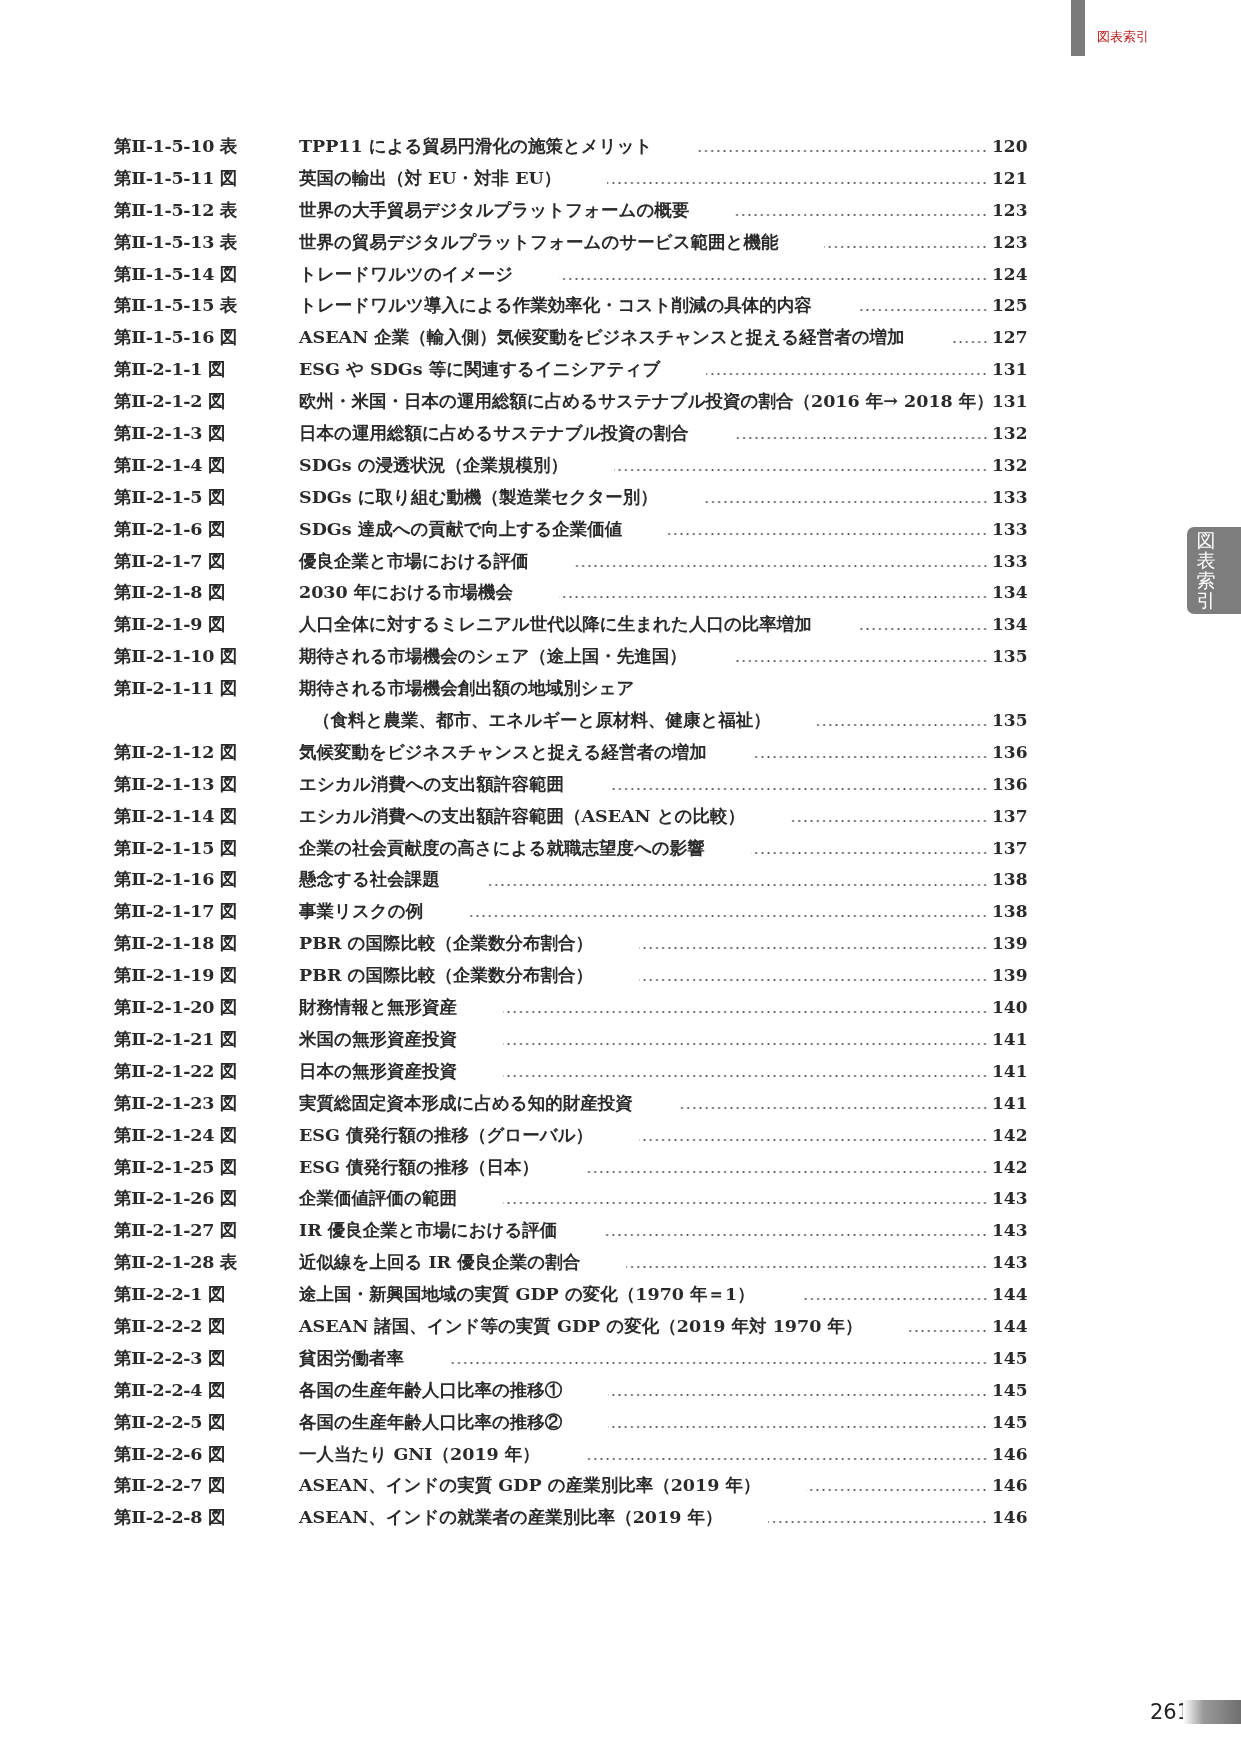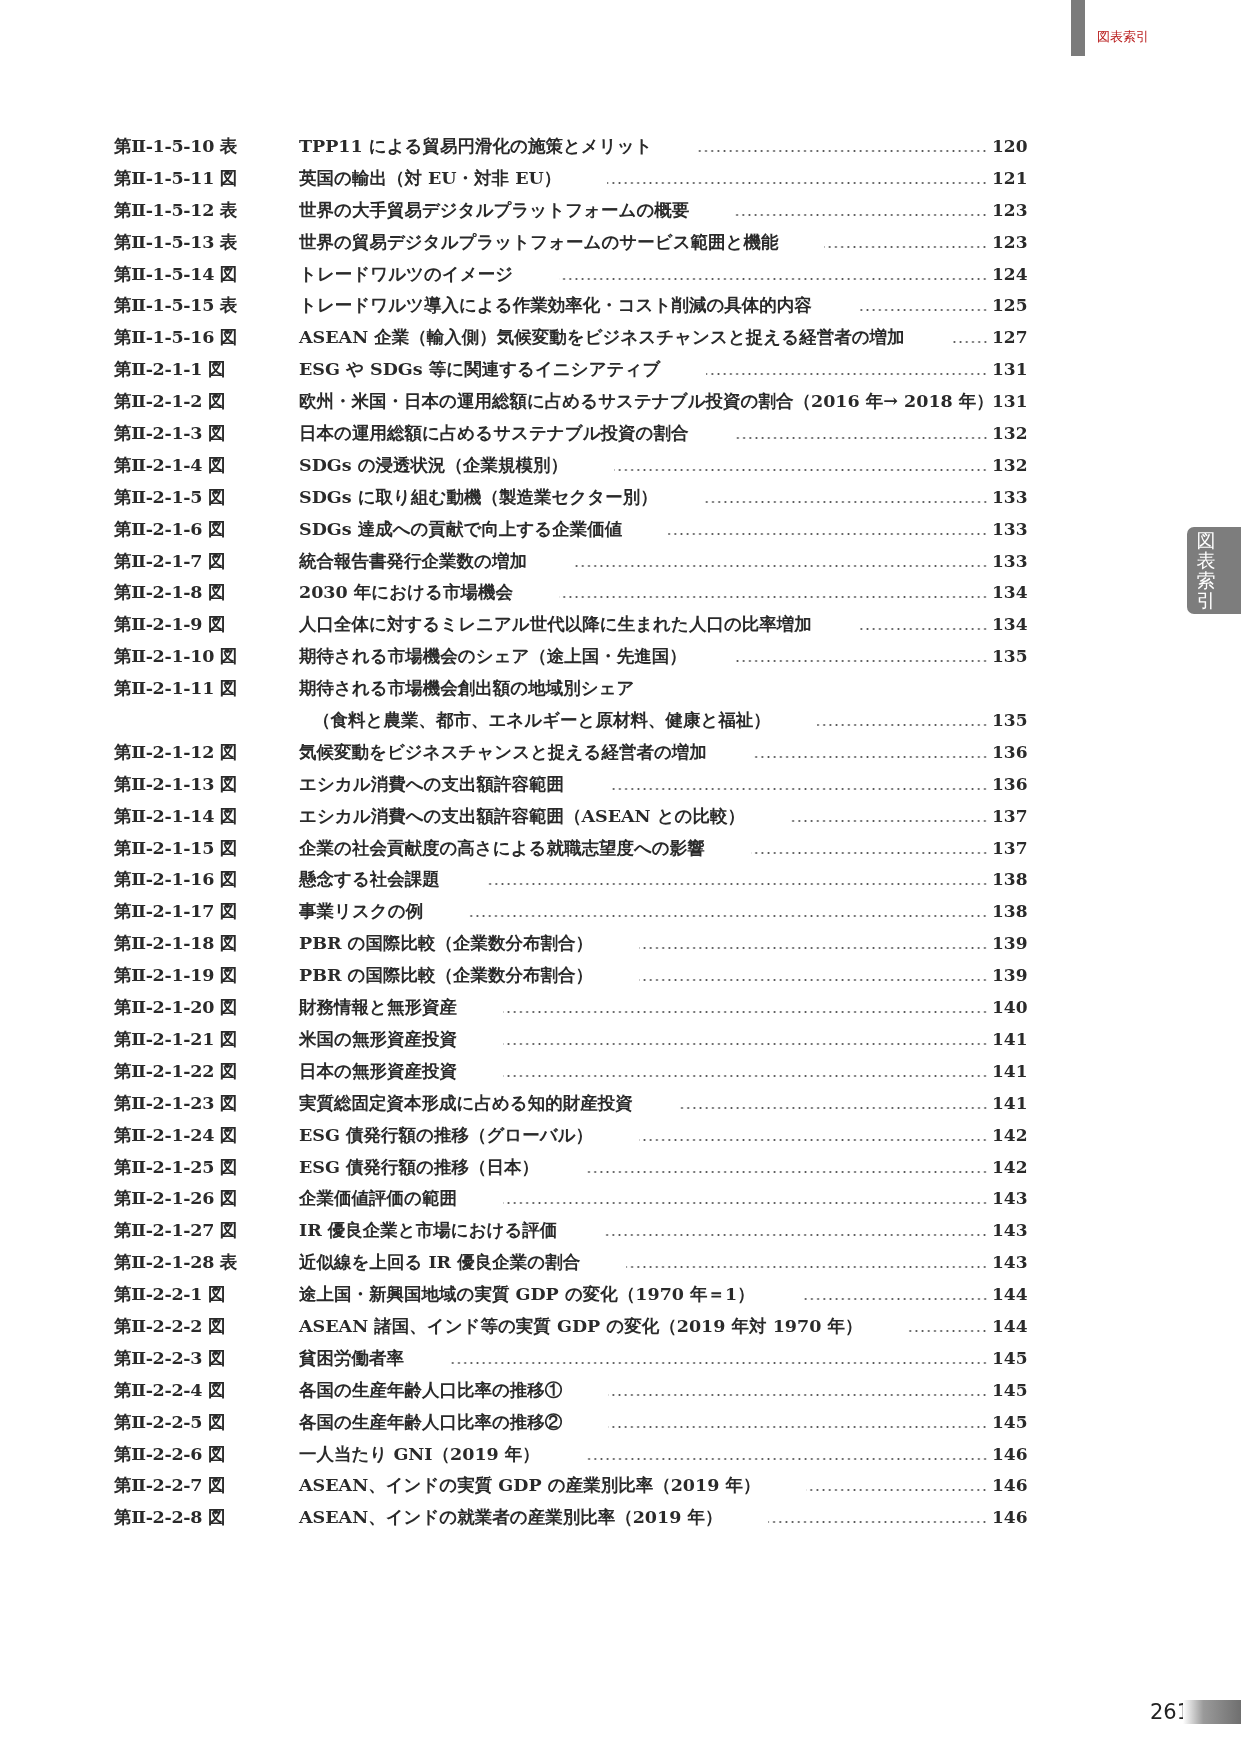--- a/index.html
+++ b/index.html
@@ -24,7 +24,7 @@
       width: 185px; flex: 0 0 185px; letter-spacing: -0.3px;
     }
     .row .title-wrap {
-      flex: 1 1 auto; display: flex; align-items: flex-start; min-width: 0; gap: 40px;
+      flex: 1 1 auto; display: flex; align-items: flex-end; min-width: 0; gap: 40px;
     }
     .row .title {
       flex: 0 0 auto; padding-right: 6px;

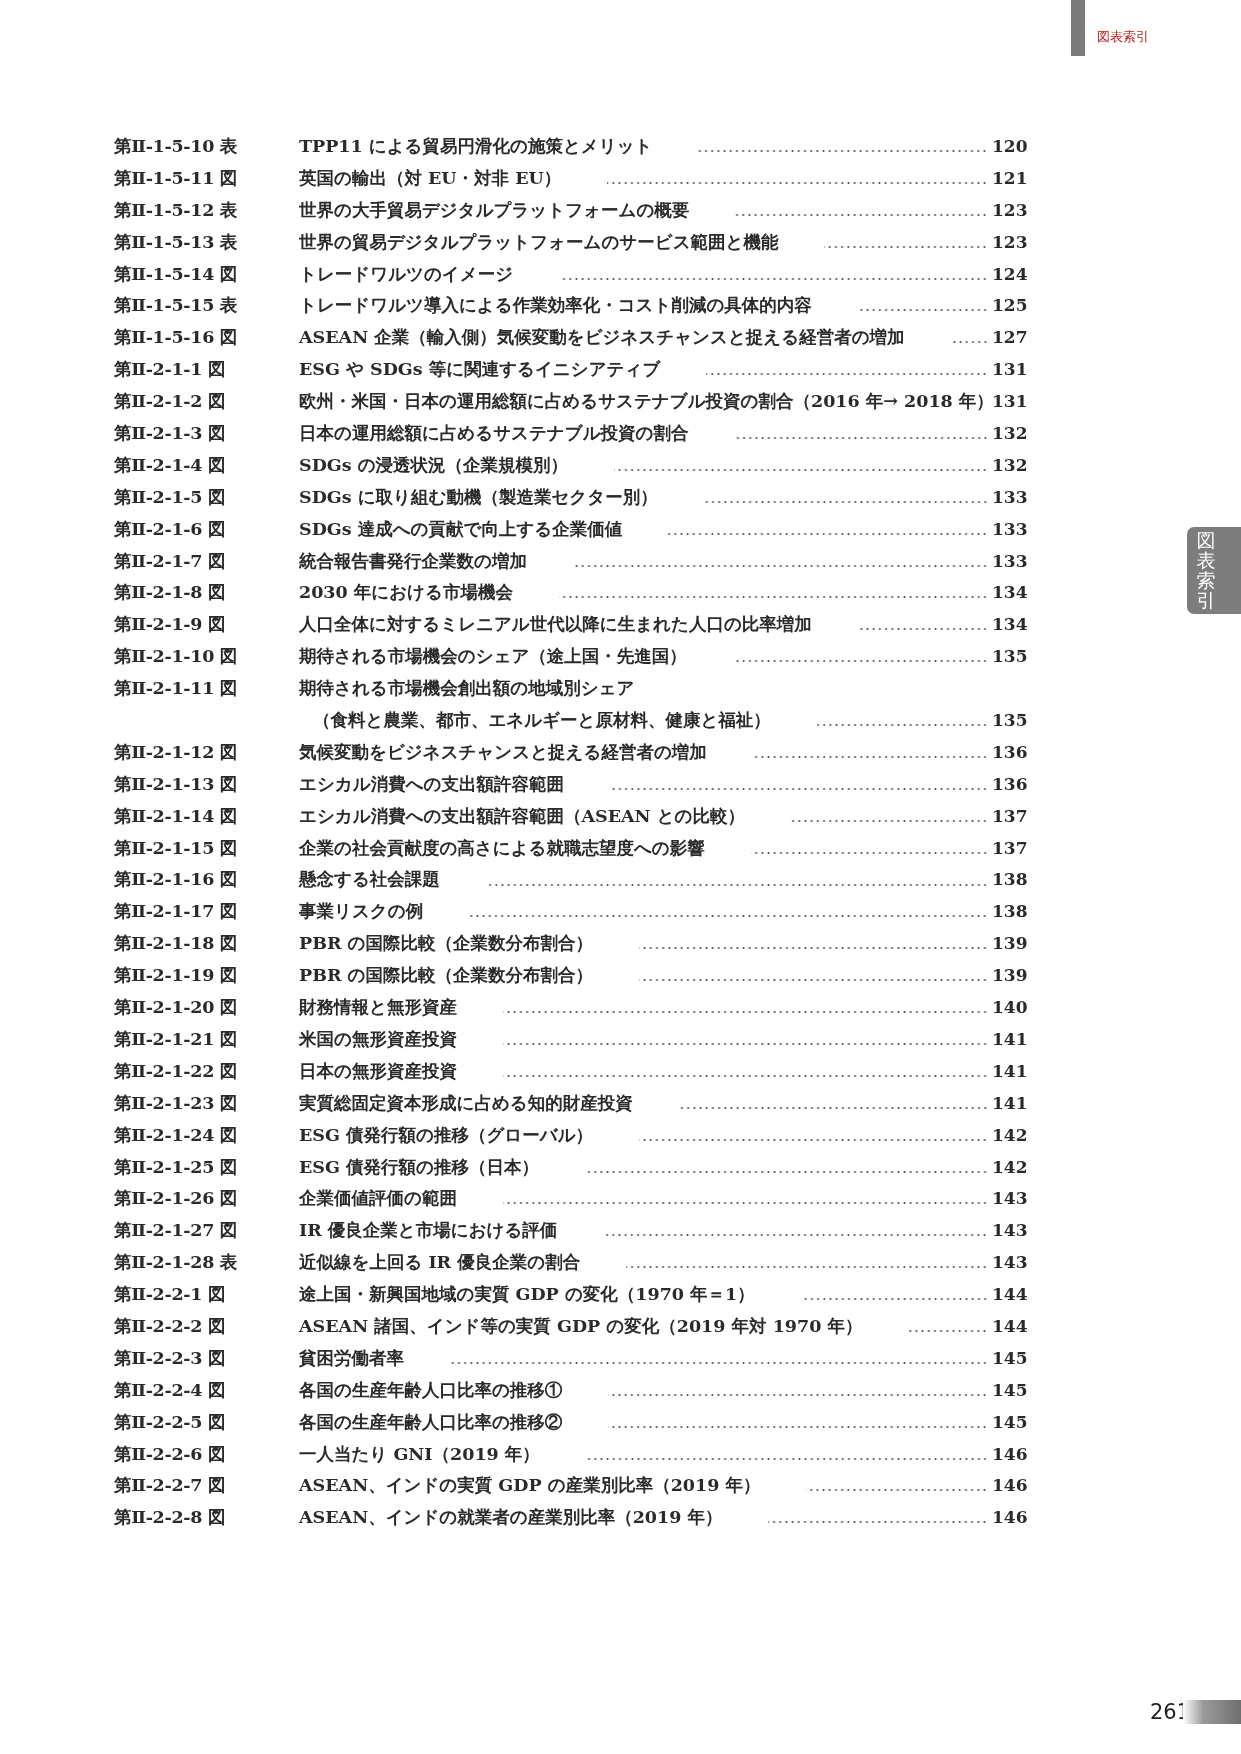--- a/index.html
+++ b/index.html
@@ -179,7 +179,7 @@
   <div class="row">
       <span class="num">第Ⅱ-2-1-7 図</span>
       <span class="title-wrap">
-        <span class="title">統合報告書発行企業数の増加</span>
+        <span class="title">優良企業と市場における評価</span>
         <span class="leader"></span>
       </span>
       <span class="page">133</span>

